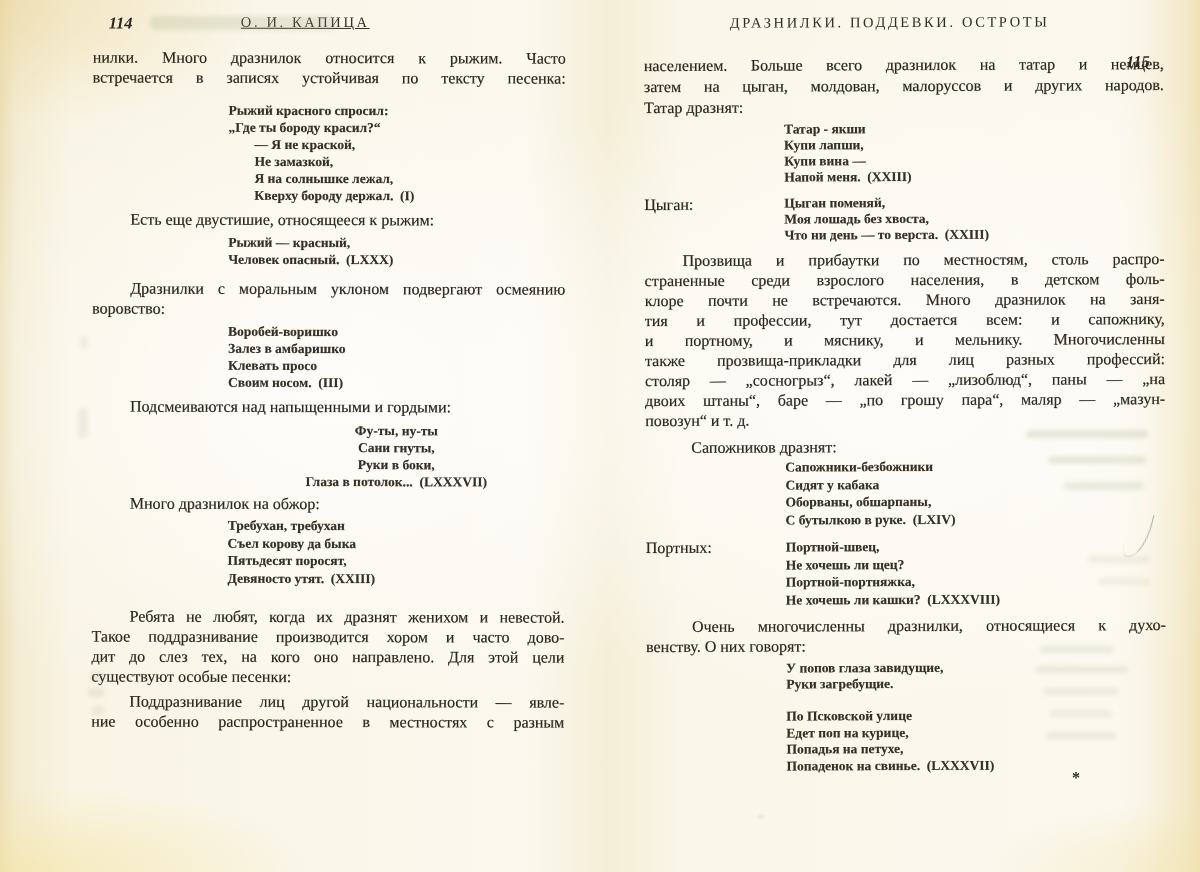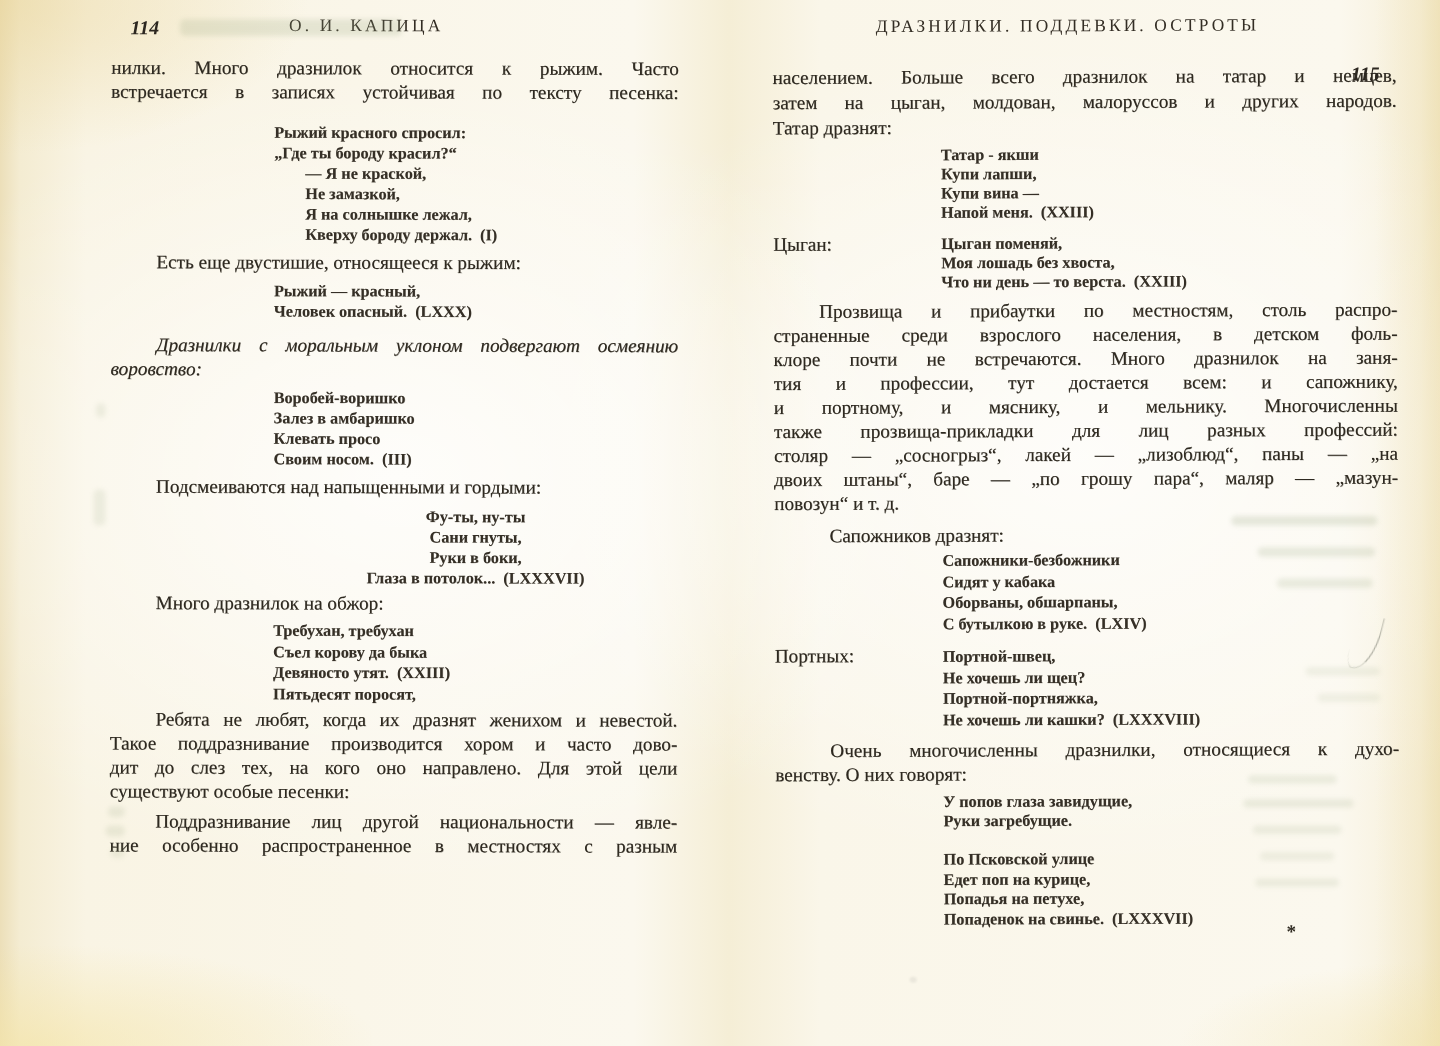--- a/index.html
+++ b/index.html
@@ -23,7 +23,7 @@
   .page-right .pagenum{position:absolute;right:14px;top:0;margin-top:39px;}
   .runhead{position:absolute;left:0;right:0;text-align:center;font-size:14.5px;
     letter-spacing:2.6px;color:#332d24;white-space:nowrap;}
-  .page-left .runhead{right:48px;}
+  .page-left .runhead{right:48px;text-decoration:underline;}
   .page-right .runhead{right:28px;}
   .para{font-size:16px;line-height:20px;text-shadow:0.35px 0.25px 0 rgba(46,41,32,0.5);}
   .para.lh21{line-height:21px;}

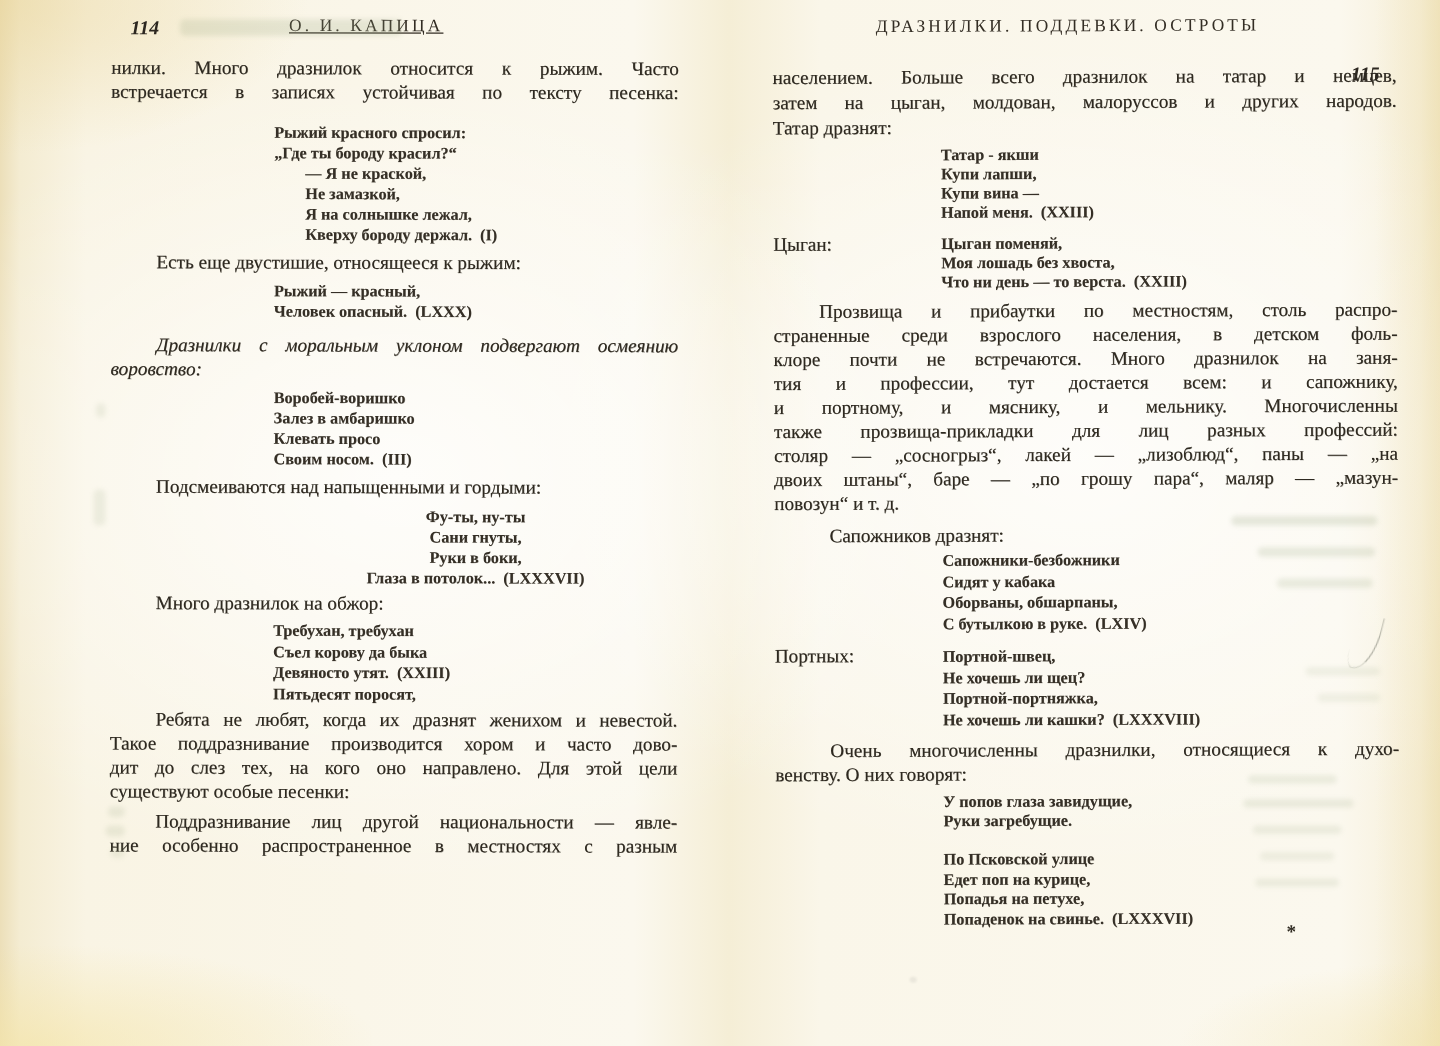--- a/index.html
+++ b/index.html
@@ -89,7 +89,7 @@
     <div class="vline">Человек опасный.&nbsp;&nbsp;(LXXX)</div>
   </div>
 
-  <div class="para" style="margin-top:11px;font-style:italic;">
+  <div class="para" style="margin-top:11px;">
     <div class="jline indent">Дразнилки с моральным уклоном подвергают осмеянию</div>
     <div class="lline">воровство:</div>
   </div>

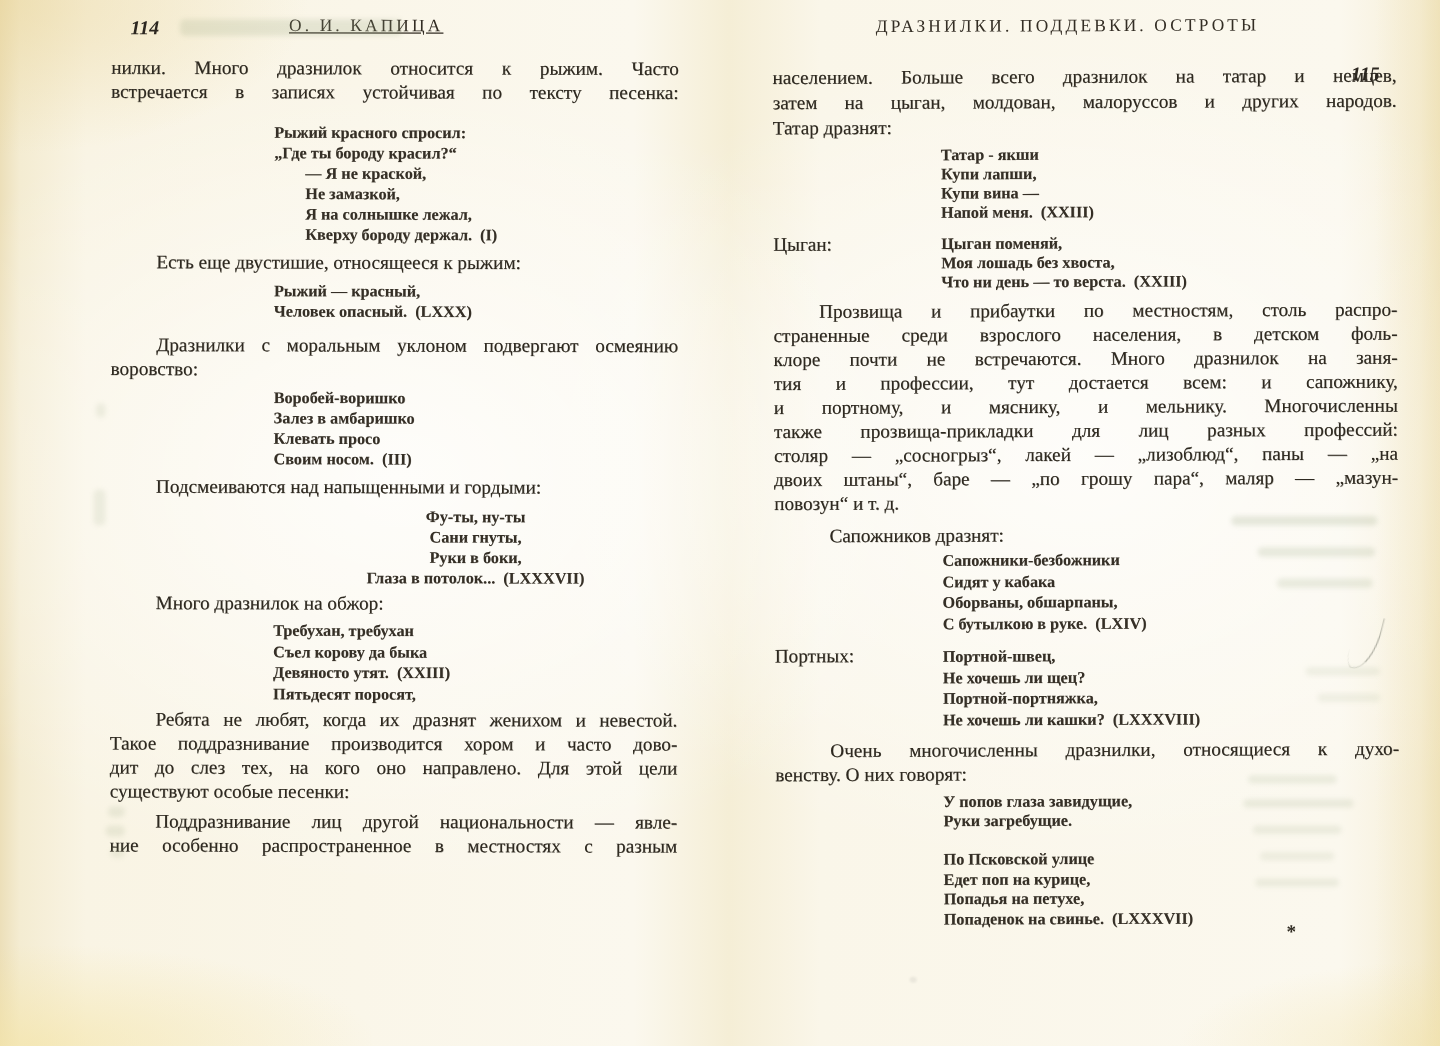--- a/index.html
+++ b/index.html
@@ -119,8 +119,8 @@
   <div class="verse lh175" style="margin-top:3px;">
     <div class="vline">Требухан, требухан</div>
     <div class="vline">Съел корову да быка</div>
+    <div class="vline">Пятьдесят поросят,</div>
     <div class="vline">Девяносто утят.&nbsp;&nbsp;(XXIII)</div>
-    <div class="vline">Пятьдесят поросят,</div>
   </div>
 
   <div class="para" style="margin-top:4px;">

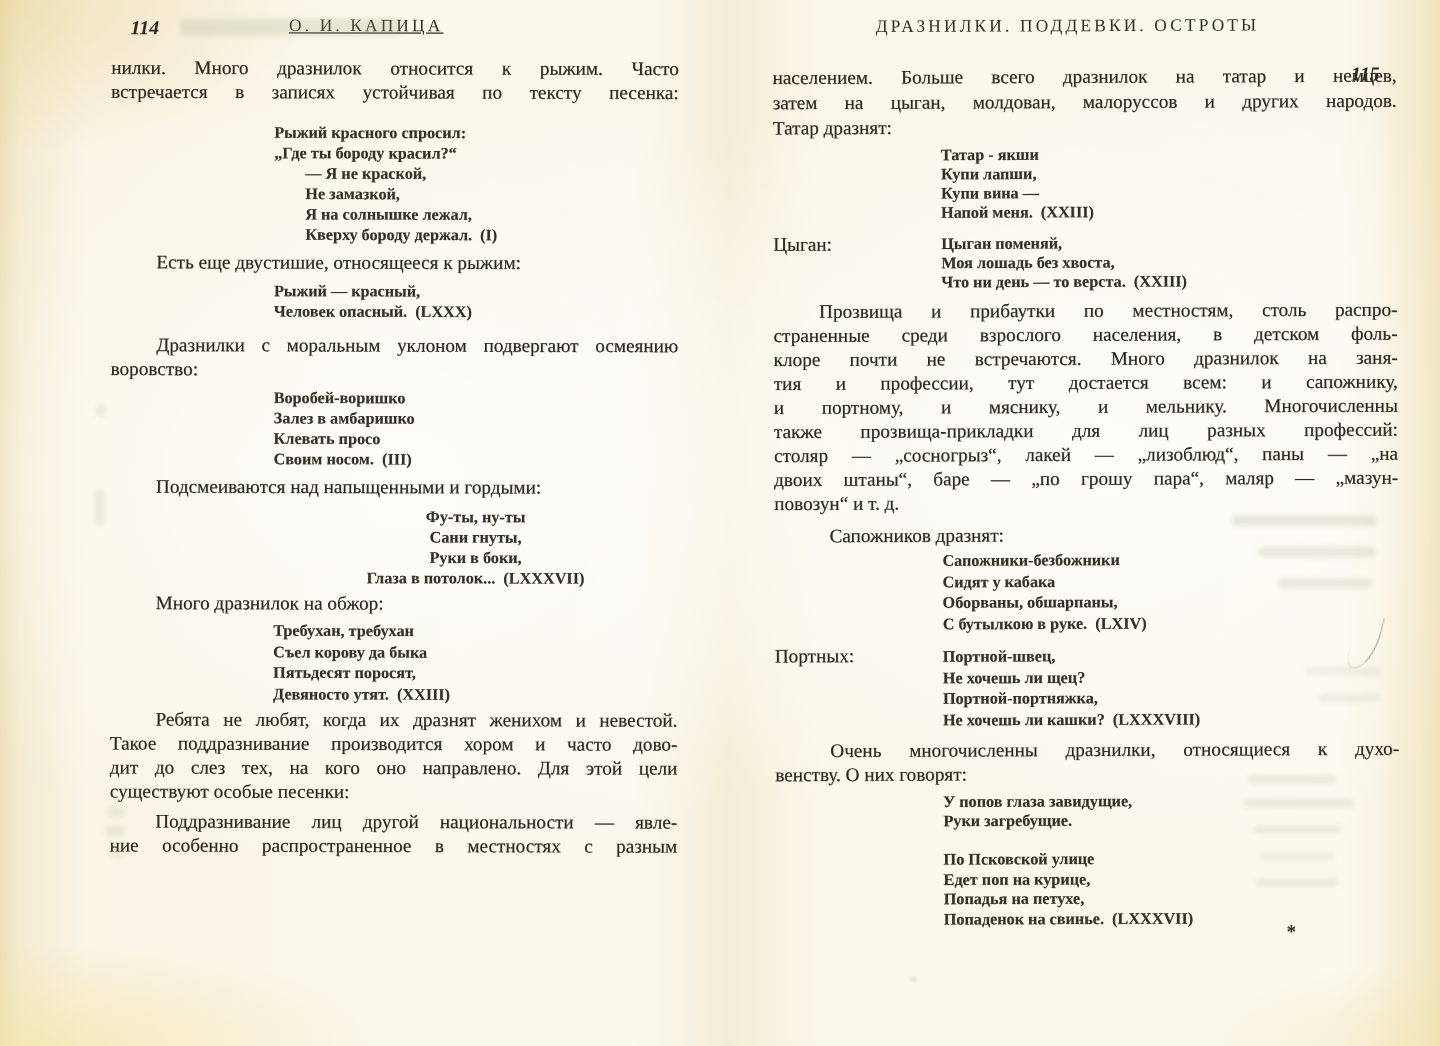--- a/index.html
+++ b/index.html
@@ -123,7 +123,7 @@
     <div class="vline">Девяносто утят.&nbsp;&nbsp;(XXIII)</div>
   </div>
 
-  <div class="para" style="margin-top:4px;">
+  <div class="para" style="margin-top:20px;">
     <div class="jline indent">Ребята не любят, когда их дразнят женихом и невестой.</div>
     <div class="jline">Такое поддразнивание производится хором и часто дово-</div>
     <div class="jline">дит до слез тех, на кого оно направлено. Для этой цели</div>

